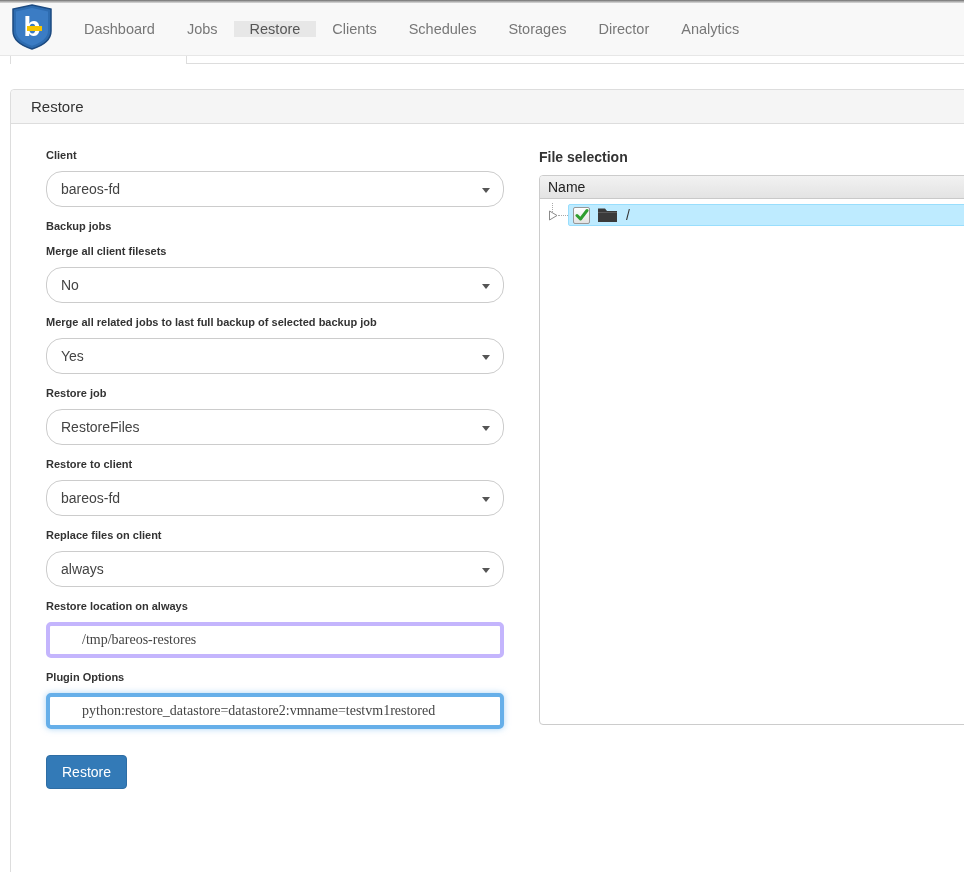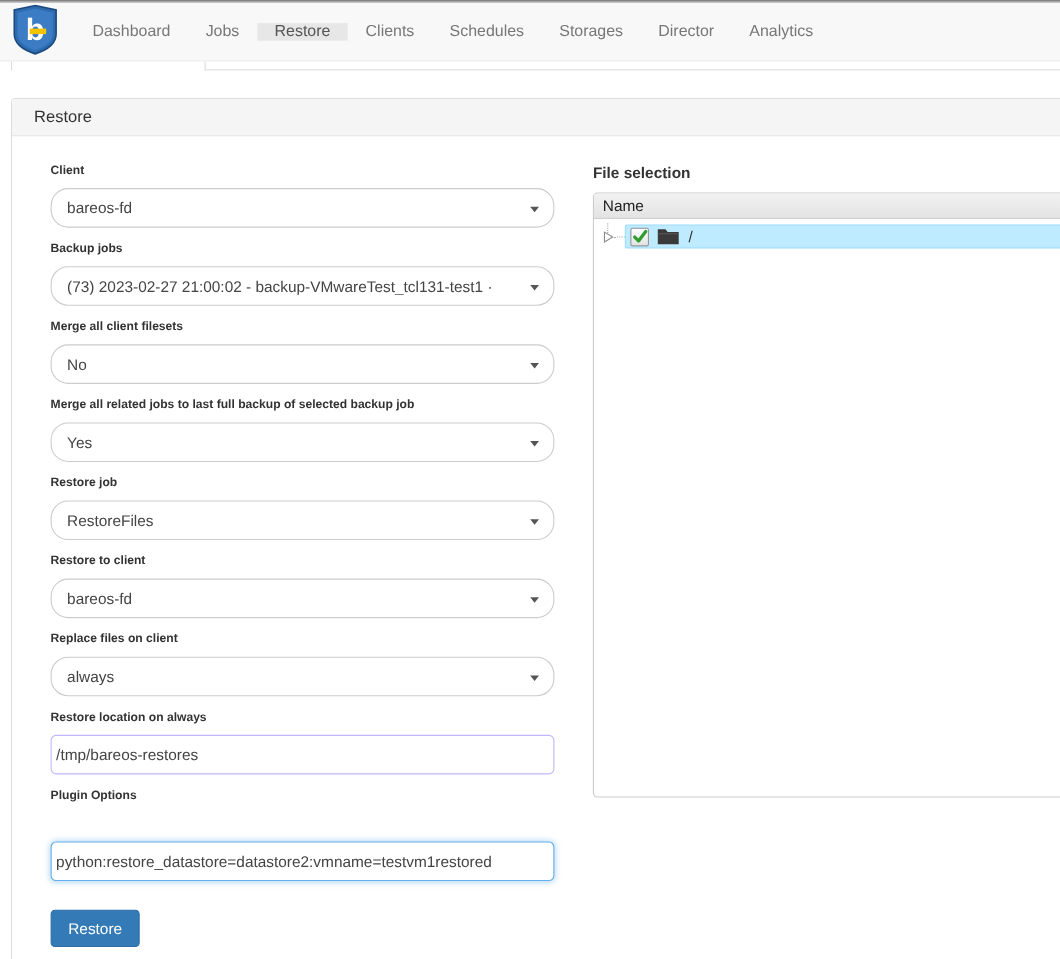--- a/index.html
+++ b/index.html
@@ -134,9 +134,6 @@
 
       <div class="form-group">
         <span class="form-label">Backup jobs</span>
-        <div class="control select-box">
-          <span class="value">(73) 2023-02-27 21:00:02 - backup-VMwareTest_tcl131-test1 ·</span>
-        </div>
       </div>
 
       <div class="form-group">

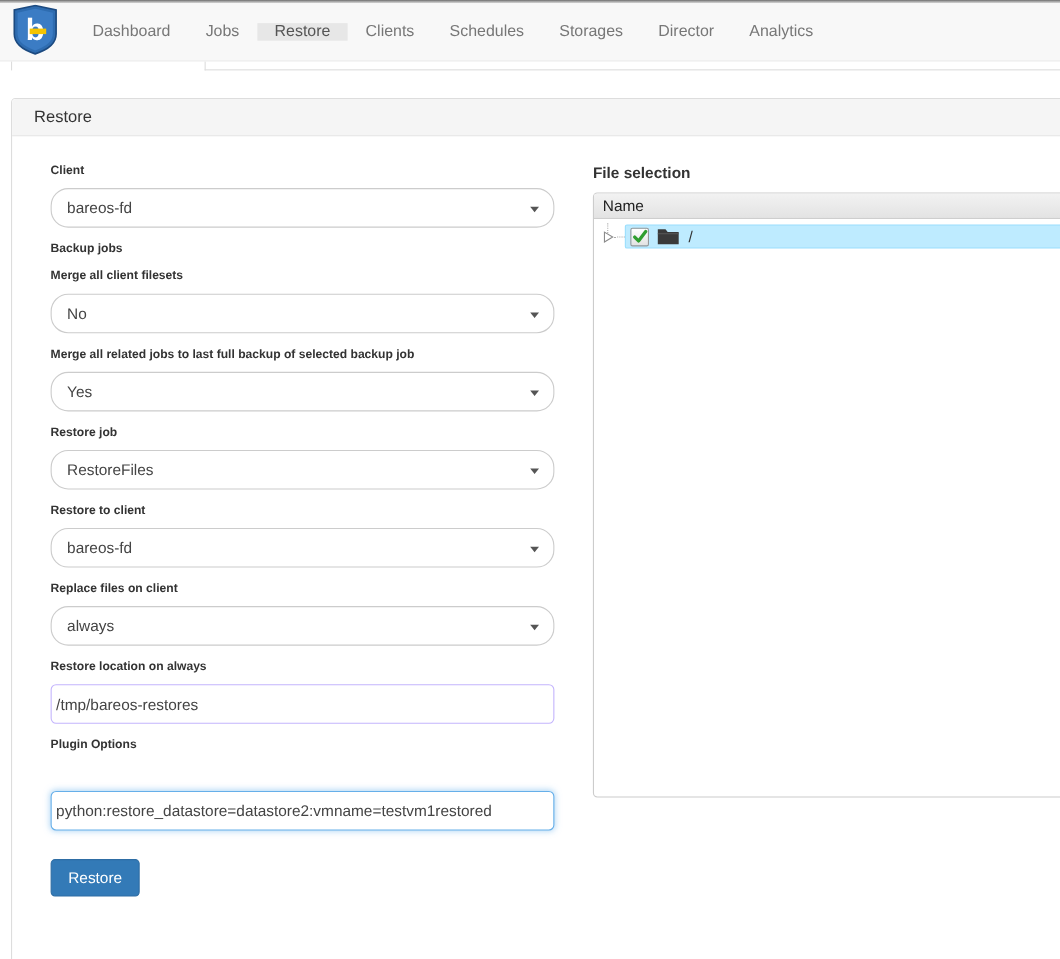--- a/index.html
+++ b/index.html
@@ -48,9 +48,9 @@
                        border-left:4.5px solid transparent;
                        border-right:4.5px solid transparent;
                        border-top:5px solid #555; }
-  .text-input { height:36px; width:100%; border:1px solid #c4b5fd; border-radius:5px;
-                padding:0 4px; font-size:14px; color:#444;
-                font-family:Liberation Sans, sans-serif; outline:none; }
+  .text-input { height:36px; width:100%; border:4px solid #c4b5fd; border-radius:5px;
+                padding:0 32px; font-size:14px; color:#444;
+                font-family:Liberation Serif, serif; outline:none; }
   .text-input.focused { border-color:#66afe9;
                         box-shadow:0 0 6px rgba(102,175,233,.55);margin-top:26px; }
   .btn-primary { margin-top:13px; background:#337ab7; border:1px solid #2e6da4;

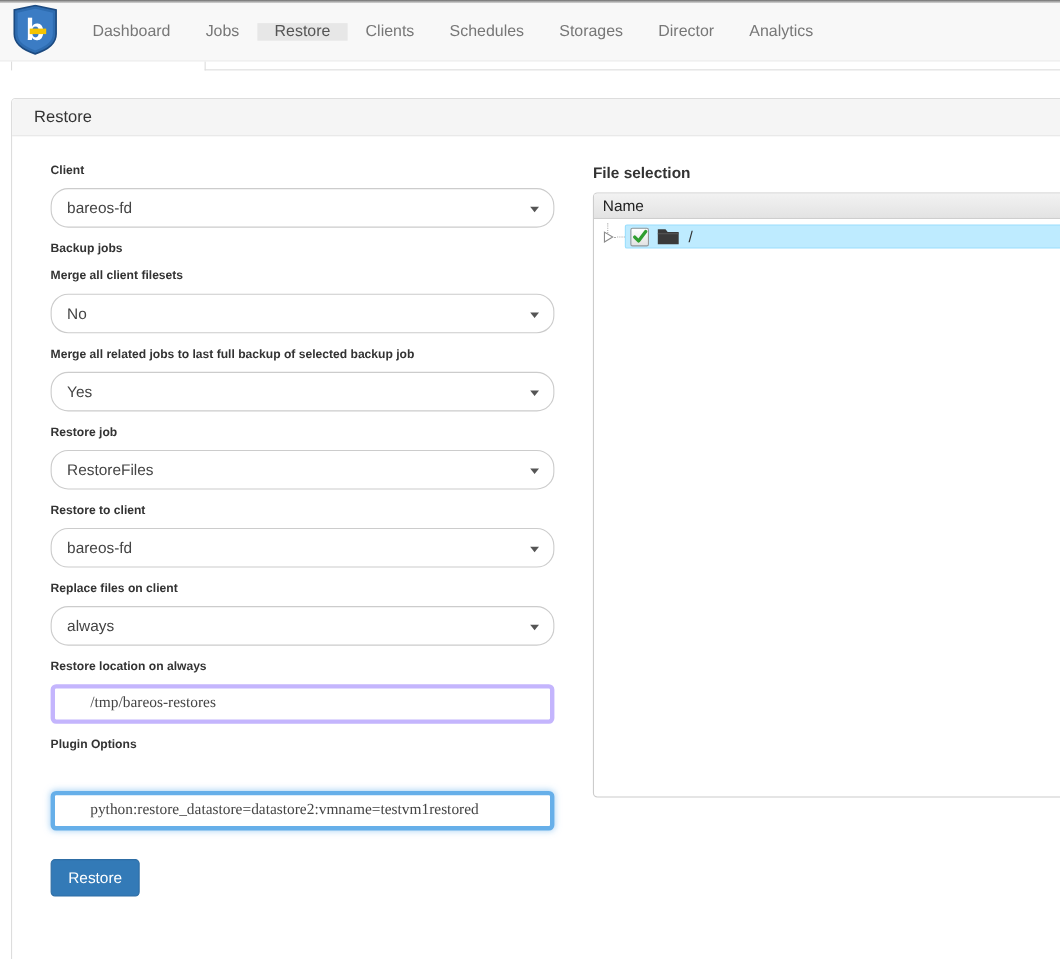--- a/index.html
+++ b/index.html
@@ -52,7 +52,7 @@
                 padding:0 32px; font-size:14px; color:#444;
                 font-family:Liberation Serif, serif; outline:none; }
   .text-input.focused { border-color:#66afe9;
-                        box-shadow:0 0 6px rgba(102,175,233,.55);margin-top:26px; }
+                        box-shadow:0 0 6px rgba(102,175,233,.55); }
   .btn-primary { margin-top:13px; background:#337ab7; border:1px solid #2e6da4;
                  color:#fff; font-size:14px; padding:8px 15px; border-radius:4px;
                  cursor:pointer; font-family:"Liberation Sans", sans-serif; }

